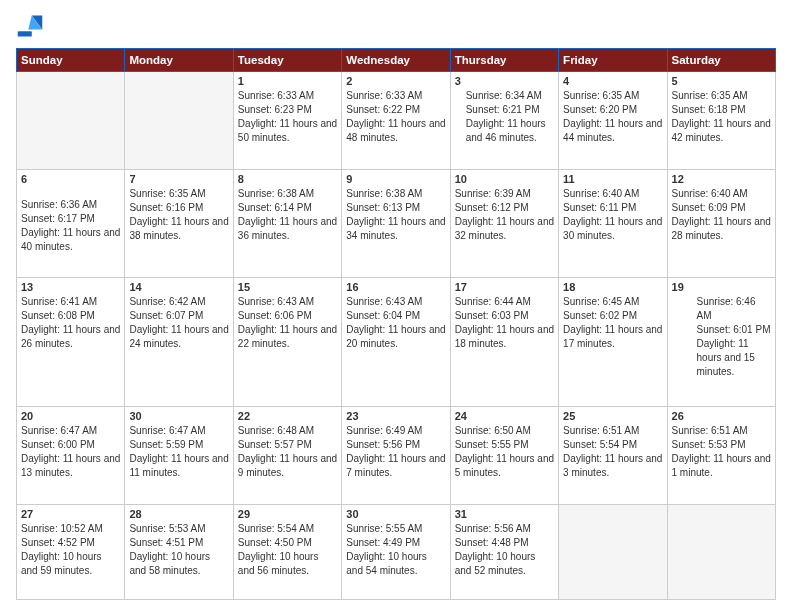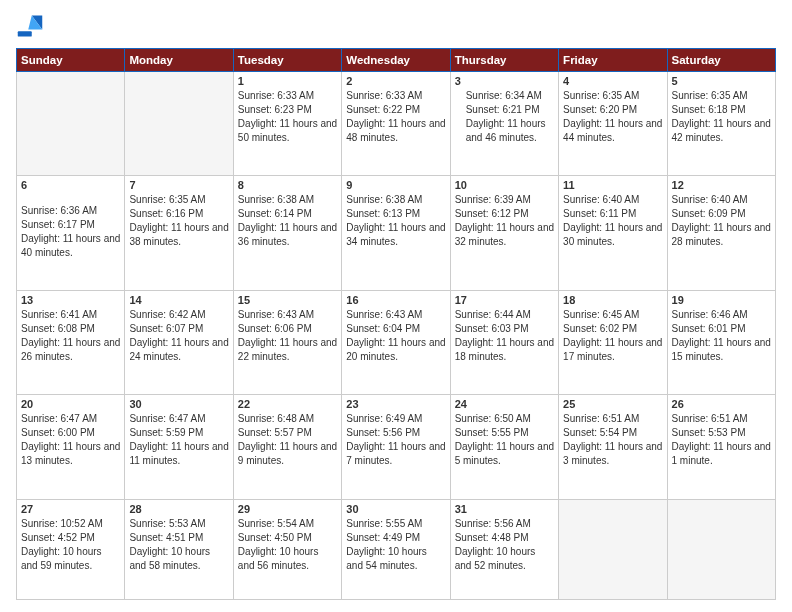--- a/index.html
+++ b/index.html
@@ -250,7 +250,7 @@
           </td>
           <td>
             <span class="day-num">19</span>
-            <div class="cell-text" style="white-space: pre-line;">Sunrise: 6:46 AM
+            <div class="cell-text" style="white-space: pre-line; margin-left: 25px;">Sunrise: 6:46 AM
 Sunset: 6:01 PM
 Daylight: 11 hours and 15 minutes.</div>
           </td>

